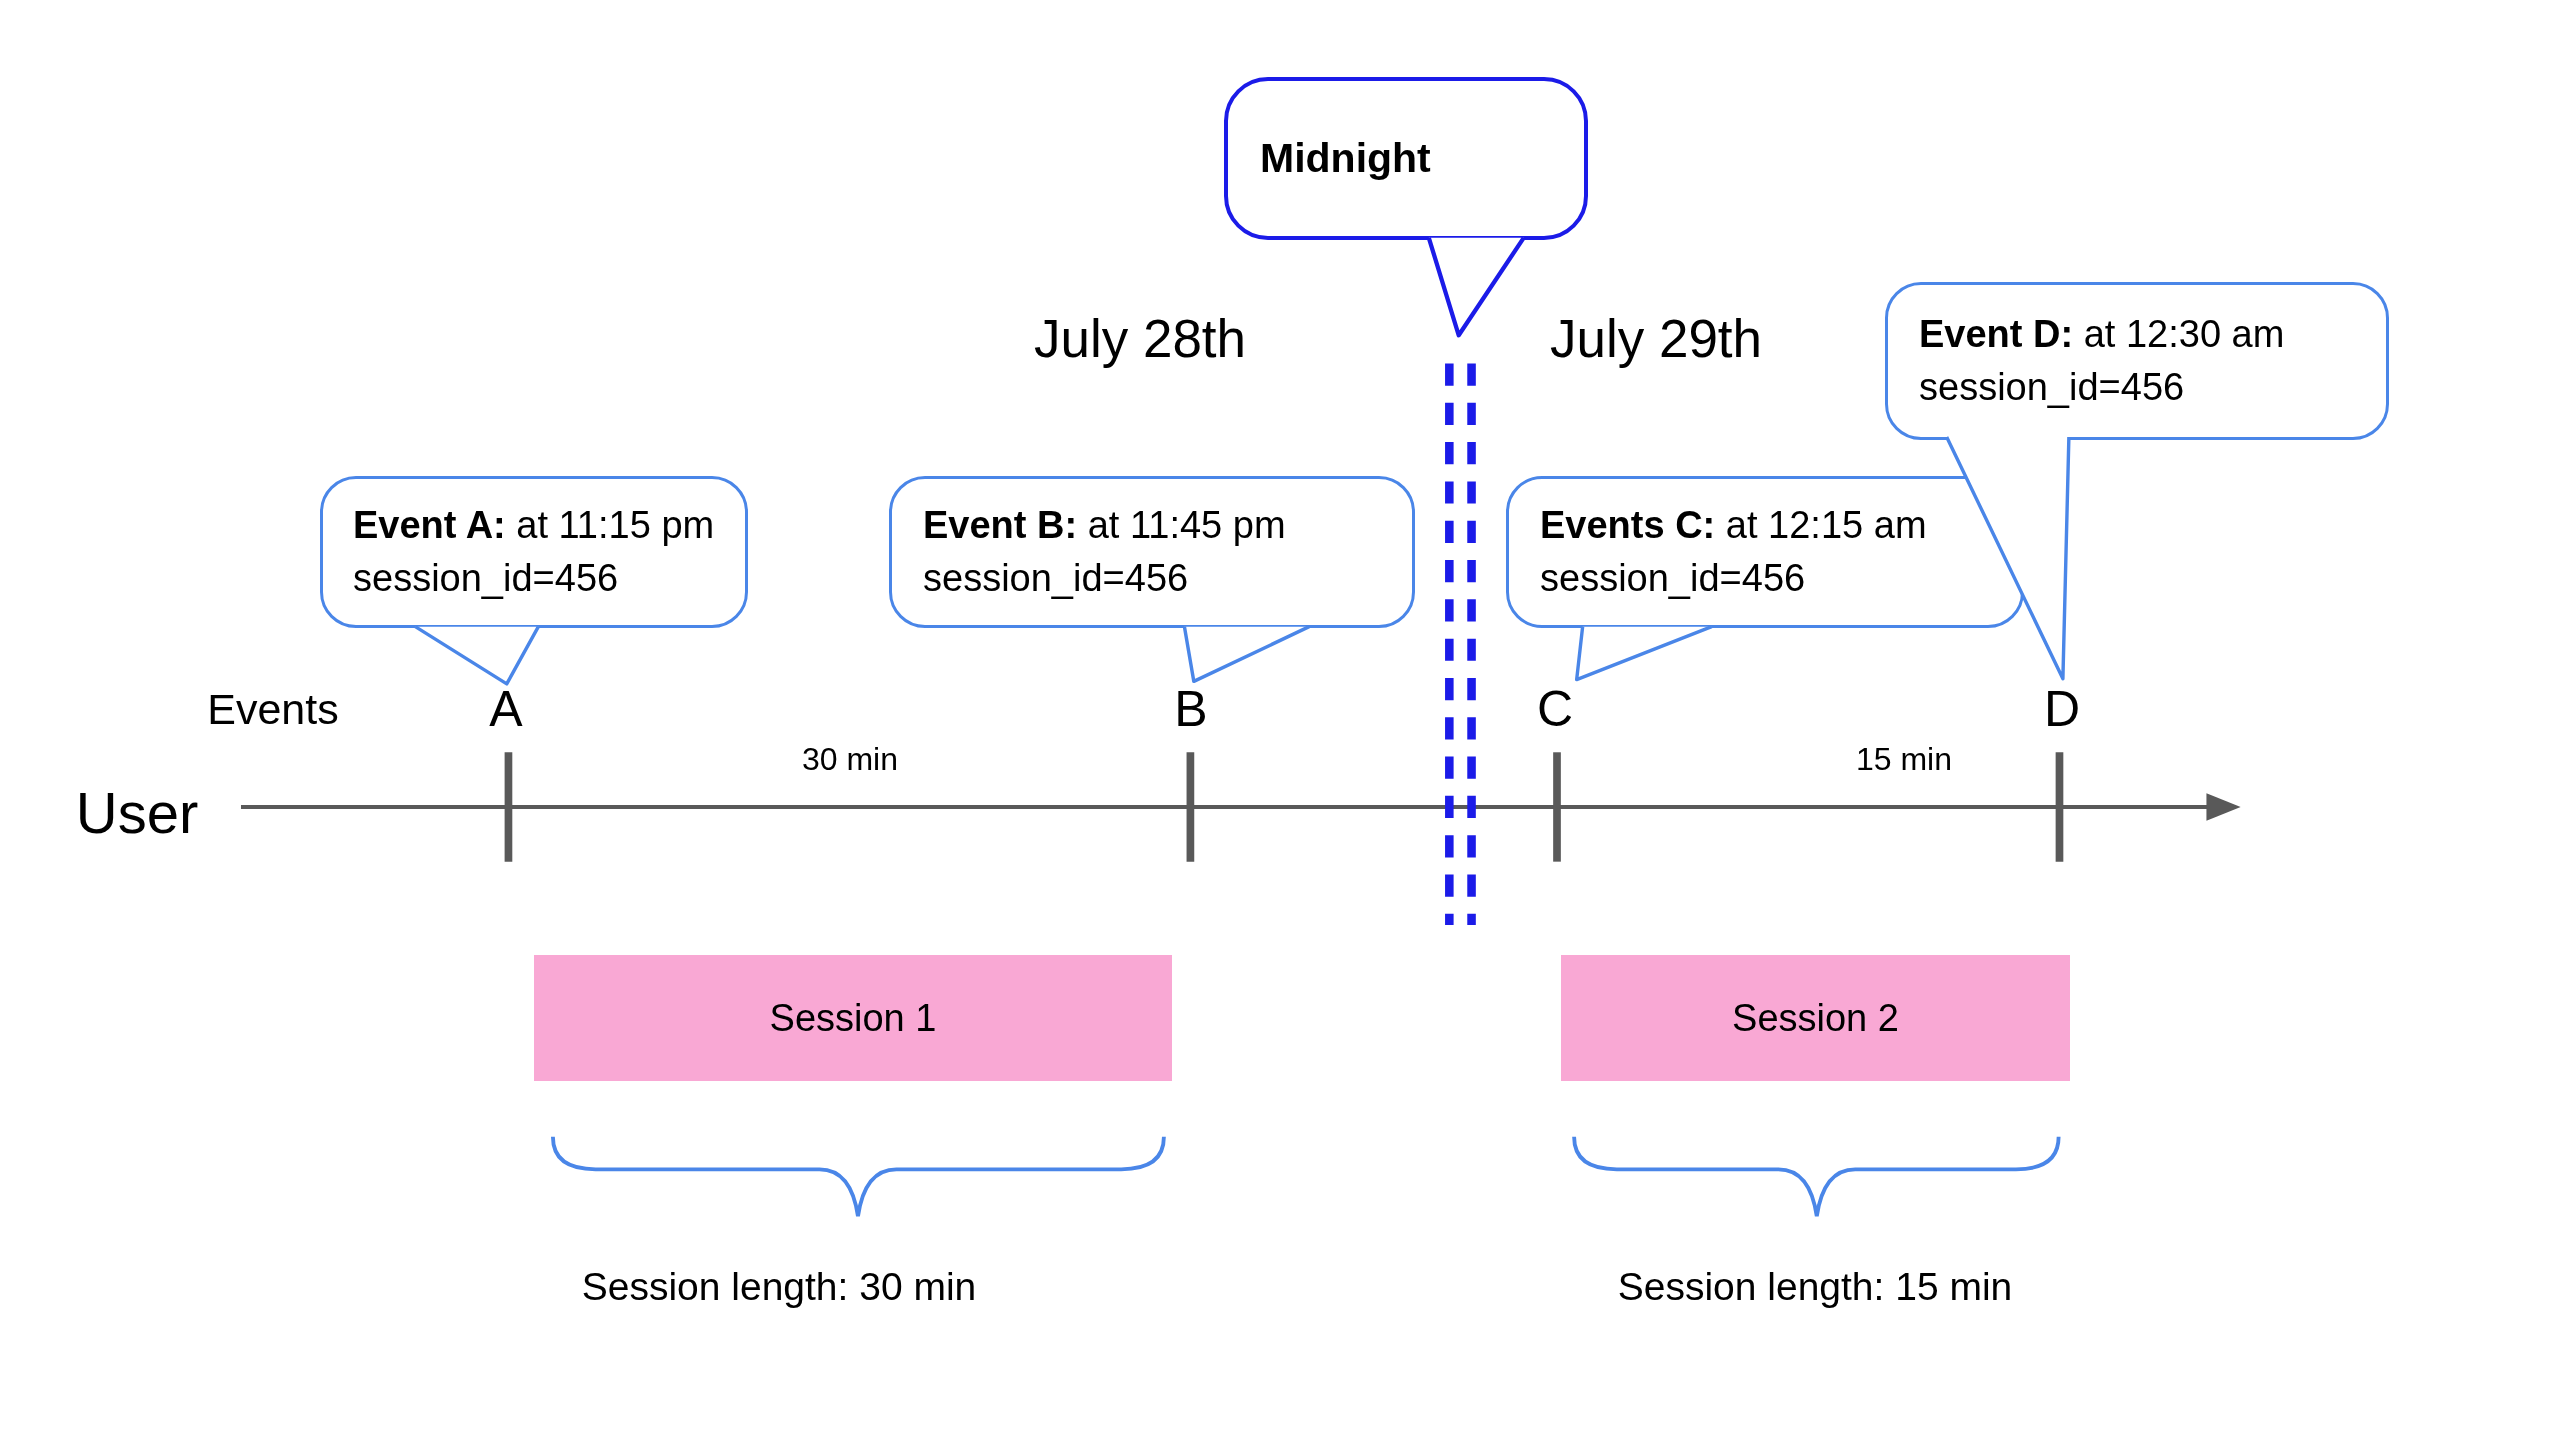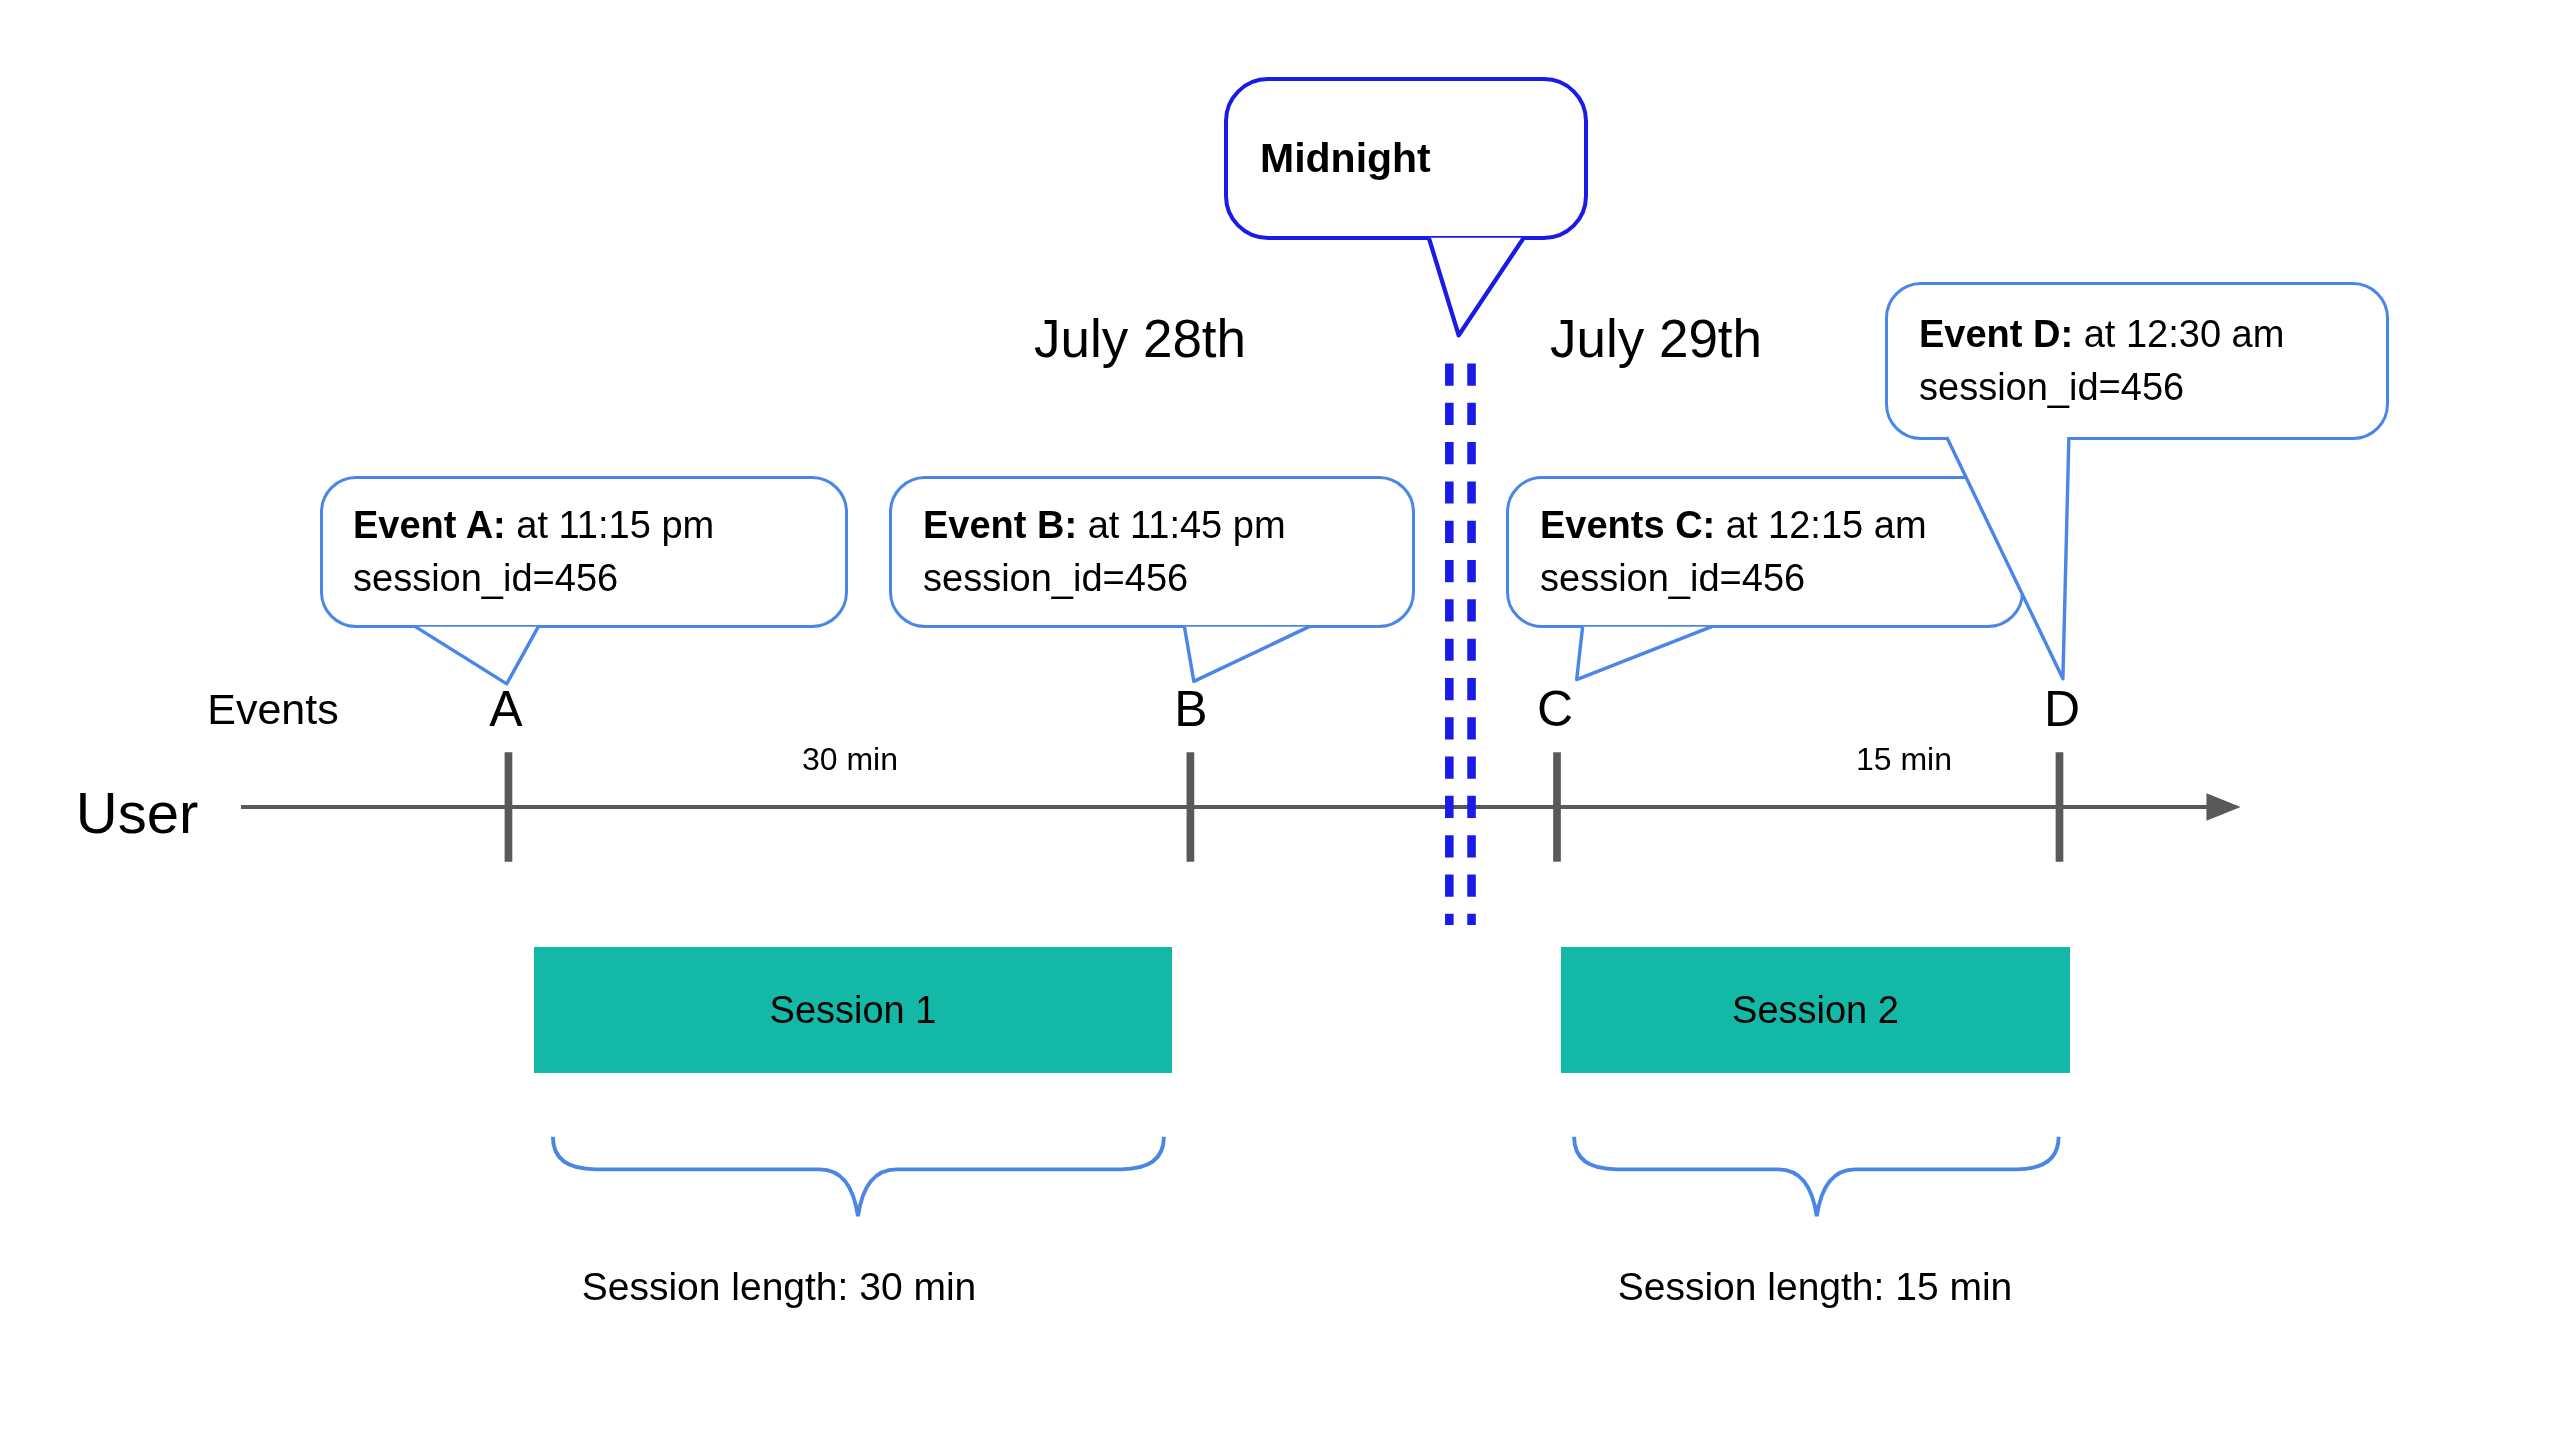--- a/index.html
+++ b/index.html
@@ -55,7 +55,7 @@
     <span>Midnight</span>
   </div>
 
-  <div class="bubble" style="left:320px; top:476px; width:528px; height:152px;padding-left:30px;">
+  <div class="bubble" style="left:320px; top:476px; width:428px; height:152px;padding-left:30px;">
     <div><b>Event A:</b> <span>at 11:15 pm</span></div>
     <div>session_id=456</div>
   </div>

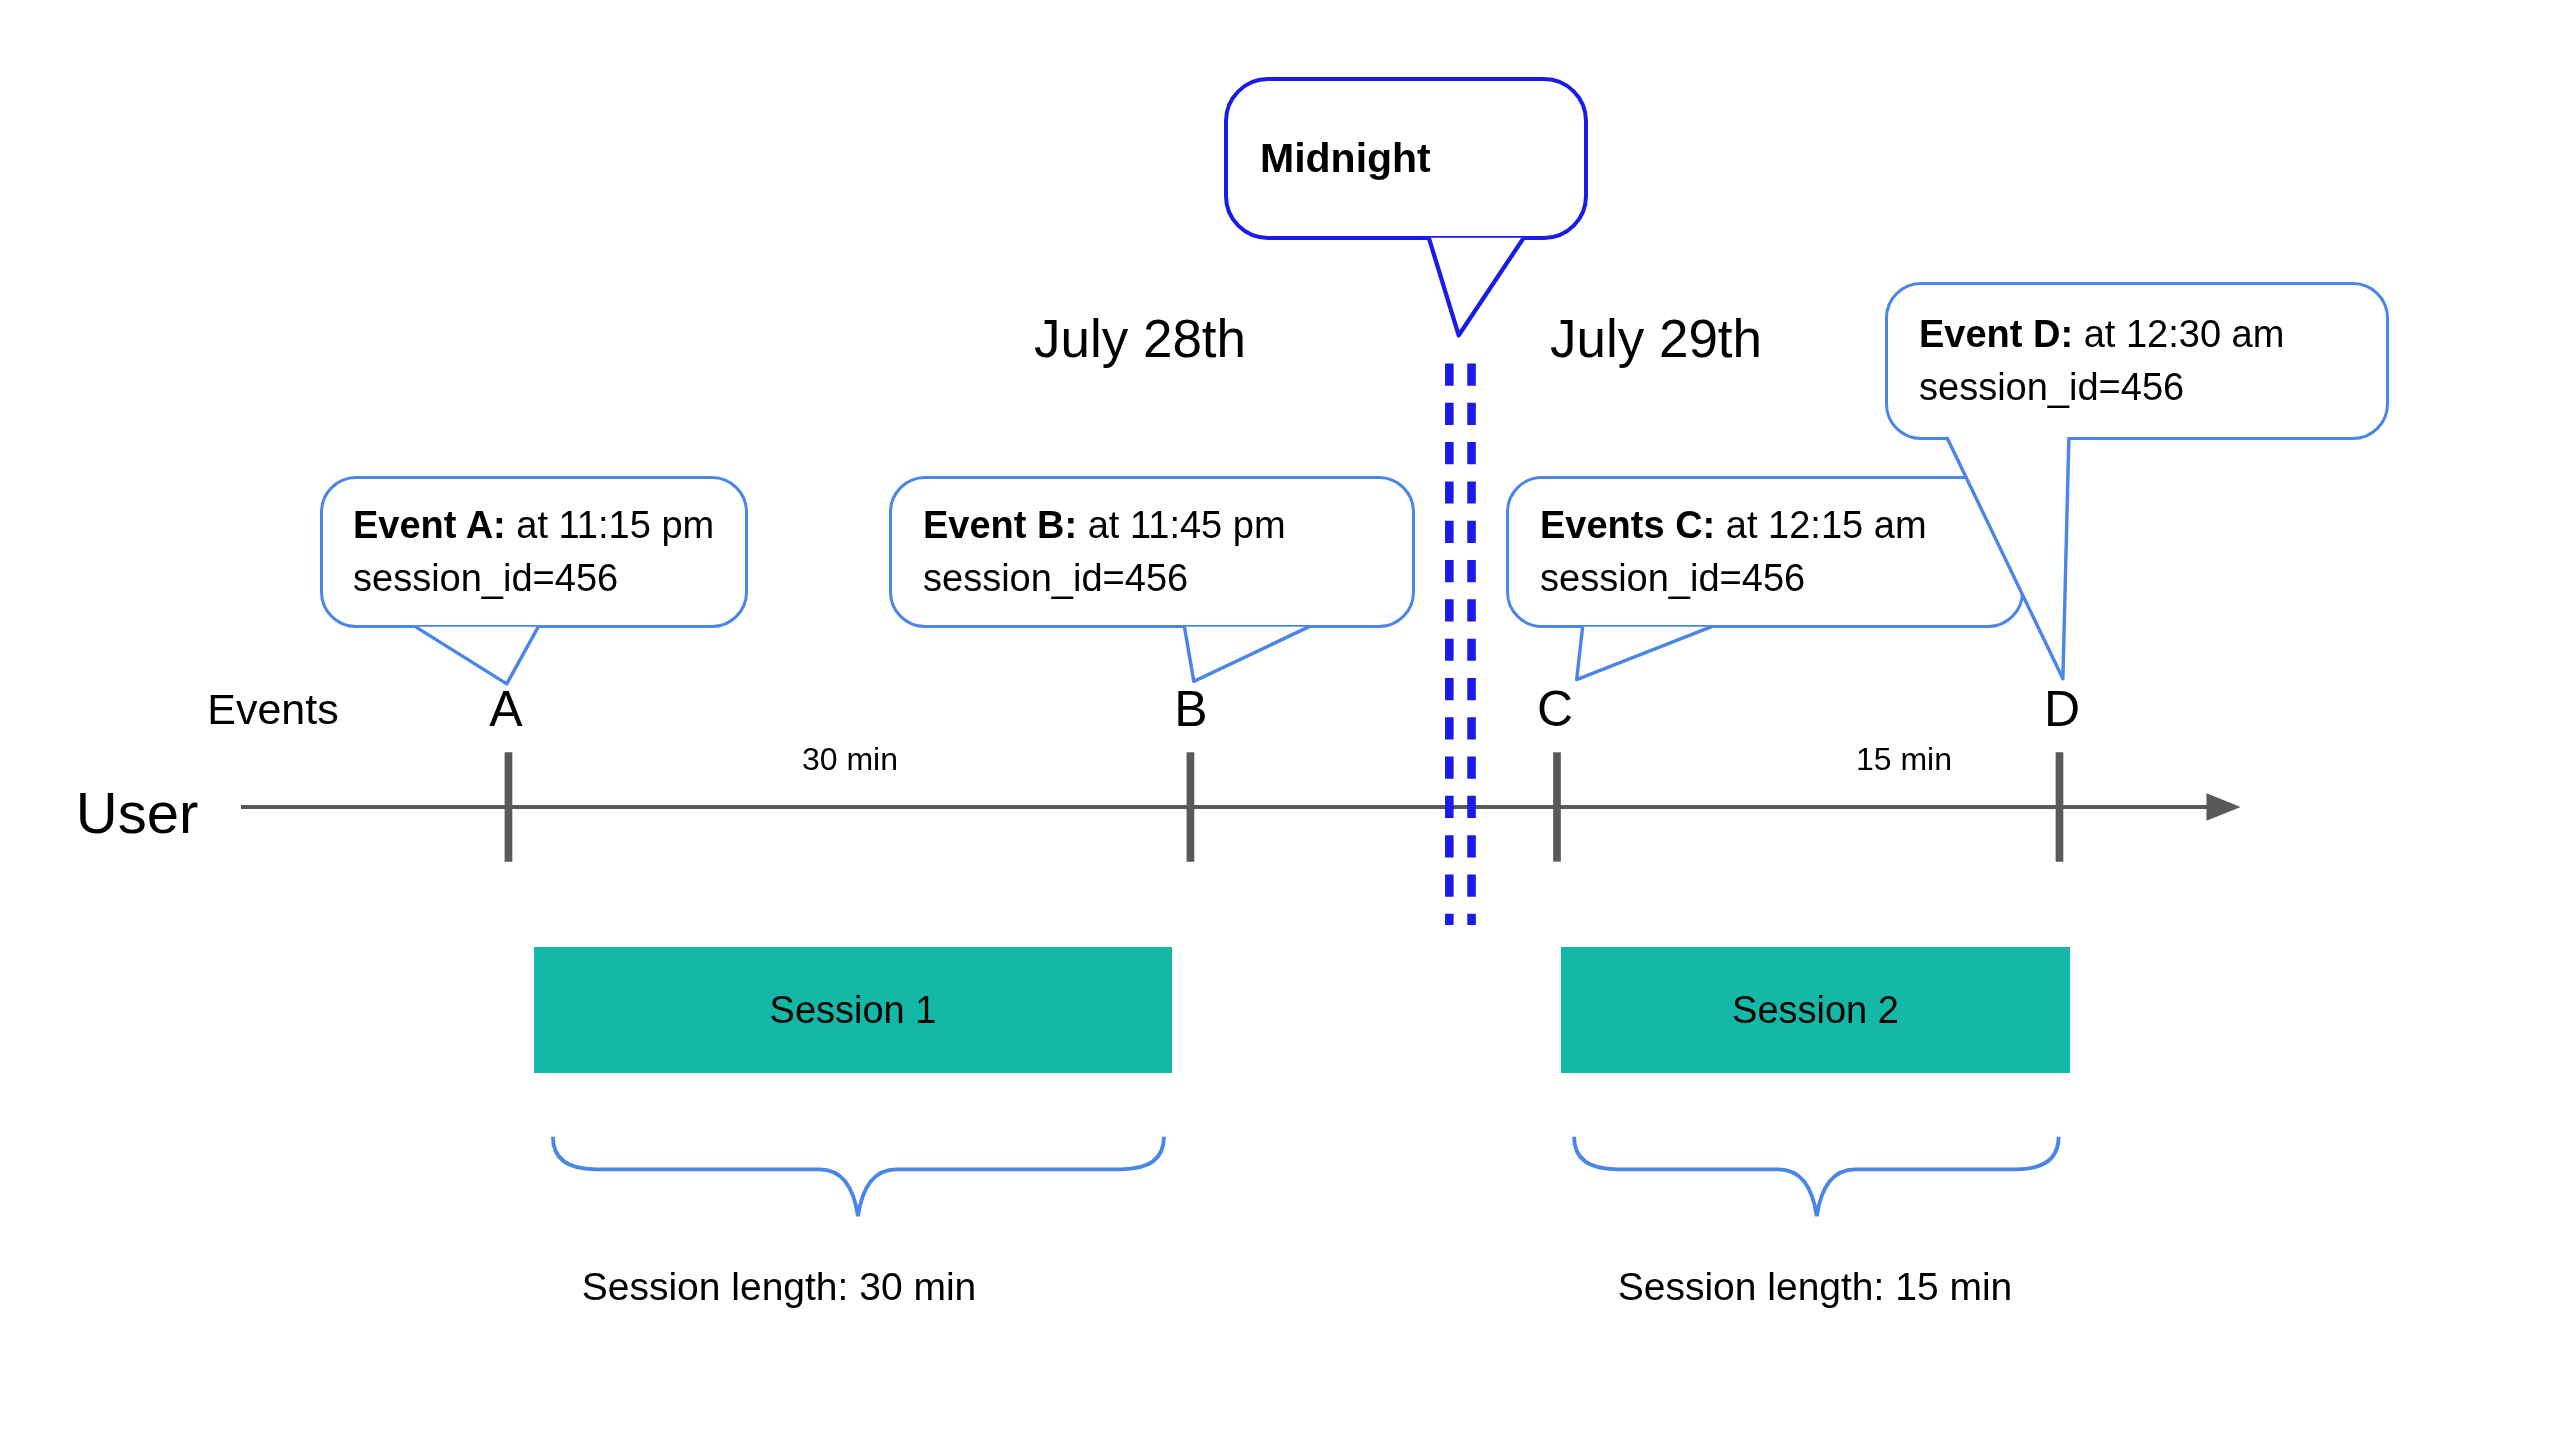--- a/index.html
+++ b/index.html
@@ -26,8 +26,8 @@
   .len-lbl{font-size:39px;}
 
   
-  .session-bar{position:absolute; background:#14b8a6; z-index:2; display:flex; align-items:center;
-          justify-content:center; font-size:38px;}
+  .session-bar{position:absolute; background:#f9a8d4; z-index:2; display:flex; align-items:center;
+          justify-content:center; font-size:38px;margin-top:8px;}
 </style>
 </head>
 <body>

